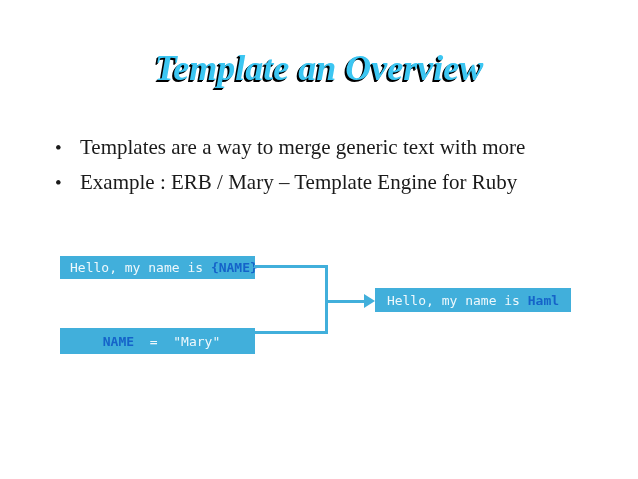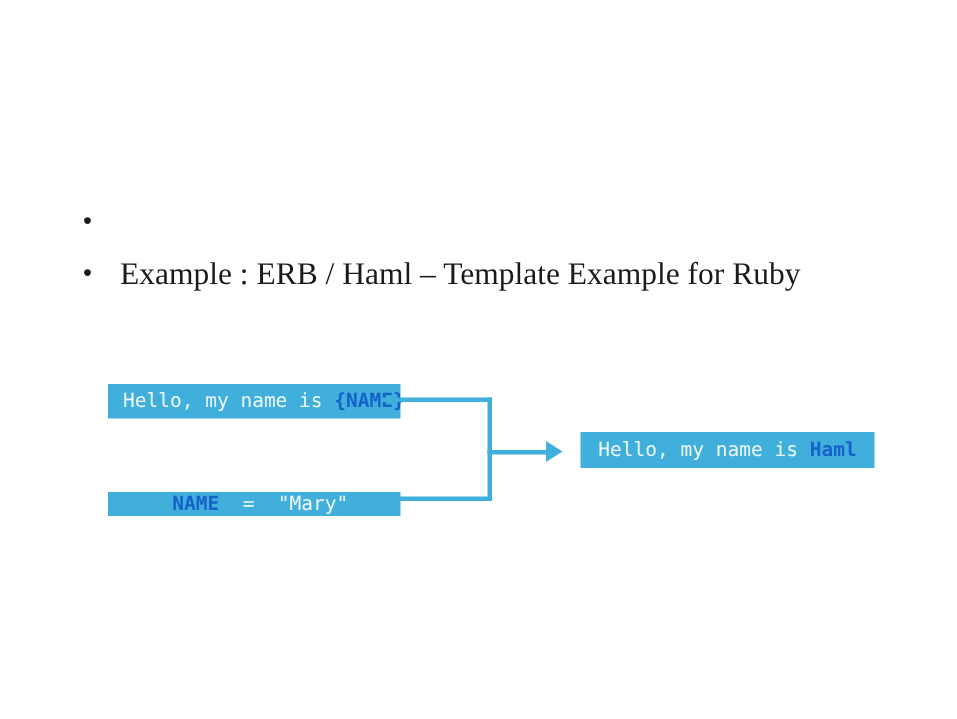--- a/index.html
+++ b/index.html
@@ -69,6 +69,7 @@
 
 <div class="slide">
 
+  <div class="title">Template an Overview</div>
 
   <div class="bullets">
     <div class="bullet-item">

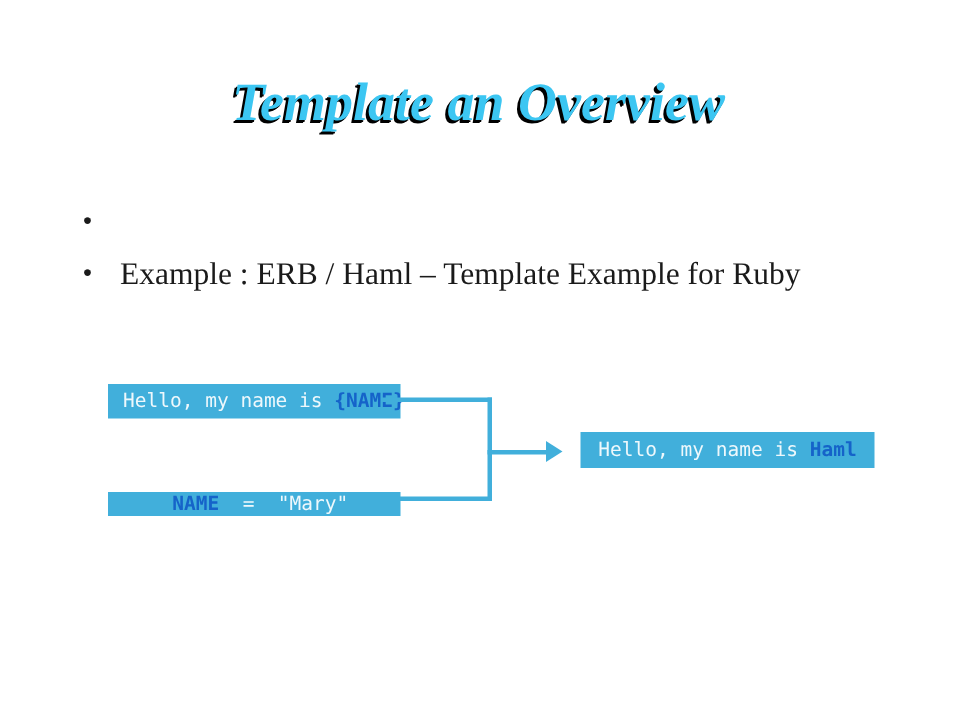--- a/index.html
+++ b/index.html
@@ -75,6 +75,7 @@
     <div class="bullet-item">
       <span class="bullet-glyph">•</span>
       <span class="bullet-lines">
+        <div>Templates are a way to merge generic text with more</div>
       </span>
     </div>
     <div class="bullet-item">

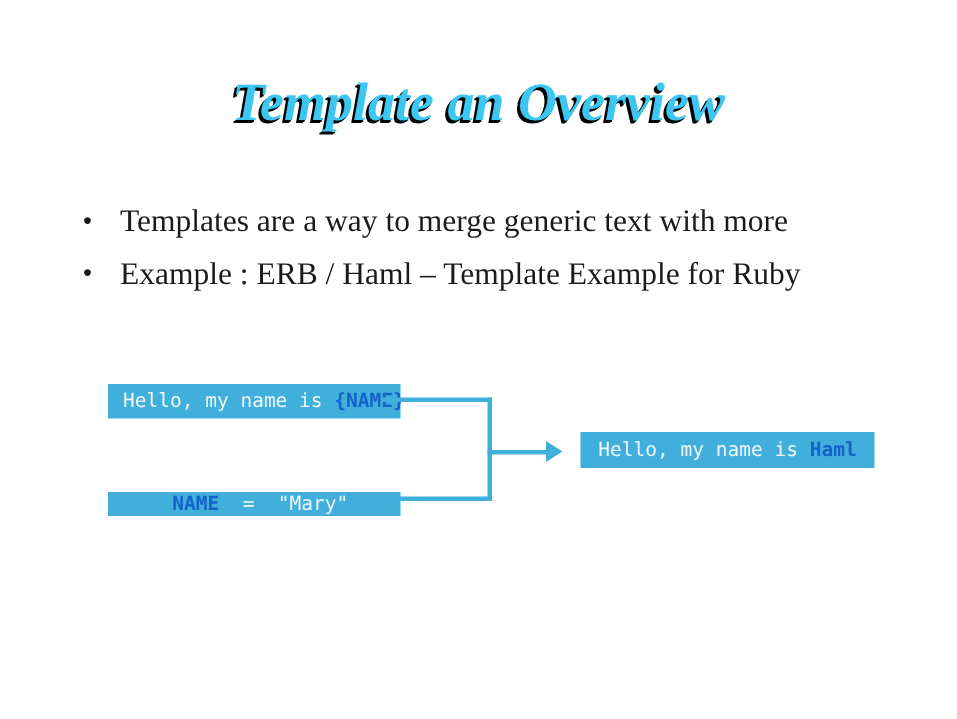--- a/index.html
+++ b/index.html
@@ -81,7 +81,7 @@
     <div class="bullet-item">
       <span class="bullet-glyph">•</span>
       <span class="bullet-lines">
-        <div>Example : ERB / Haml – Template Example for Ruby</div>
+        <div>Example : ERB / Mary – Template Engine for Ruby</div>
       </span>
     </div>
   </div>

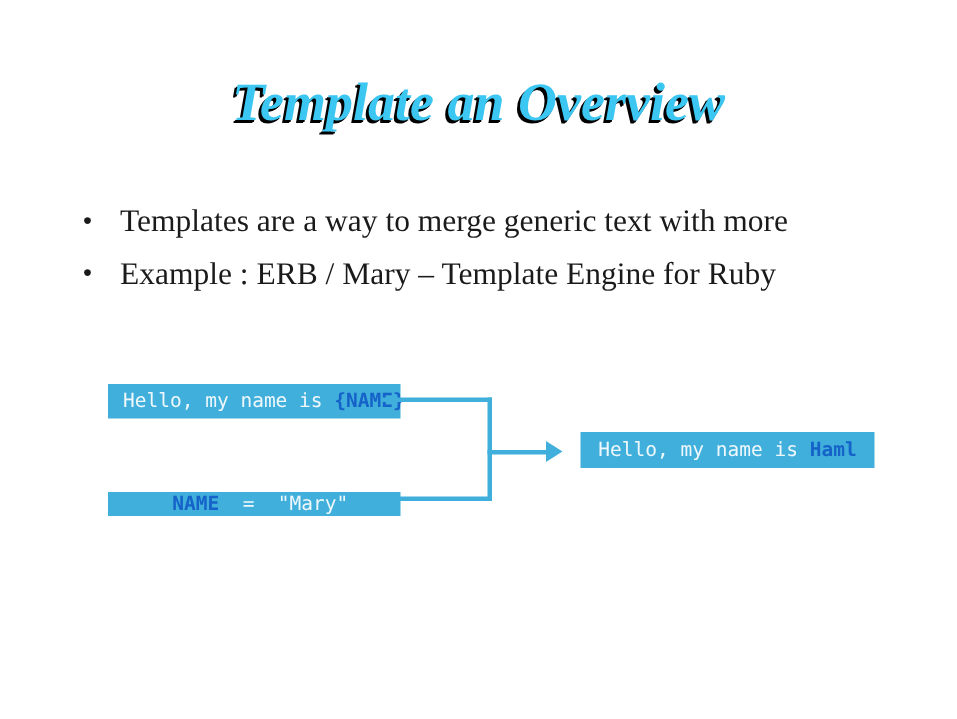--- a/index.html
+++ b/index.html
@@ -42,7 +42,6 @@
     font-family: "DejaVu Sans Mono", "Liberation Mono", monospace;
     font-size: 13px; letter-spacing: 0px;
     white-space: pre;
-    margin-left: 12px;
   }
   .code-plain { color: var(--box-text-light, #eef8fc); white-space: pre; }
   .code-var   { color: var(--box-text-var, #1563c9); font-weight: bold; white-space: pre; }

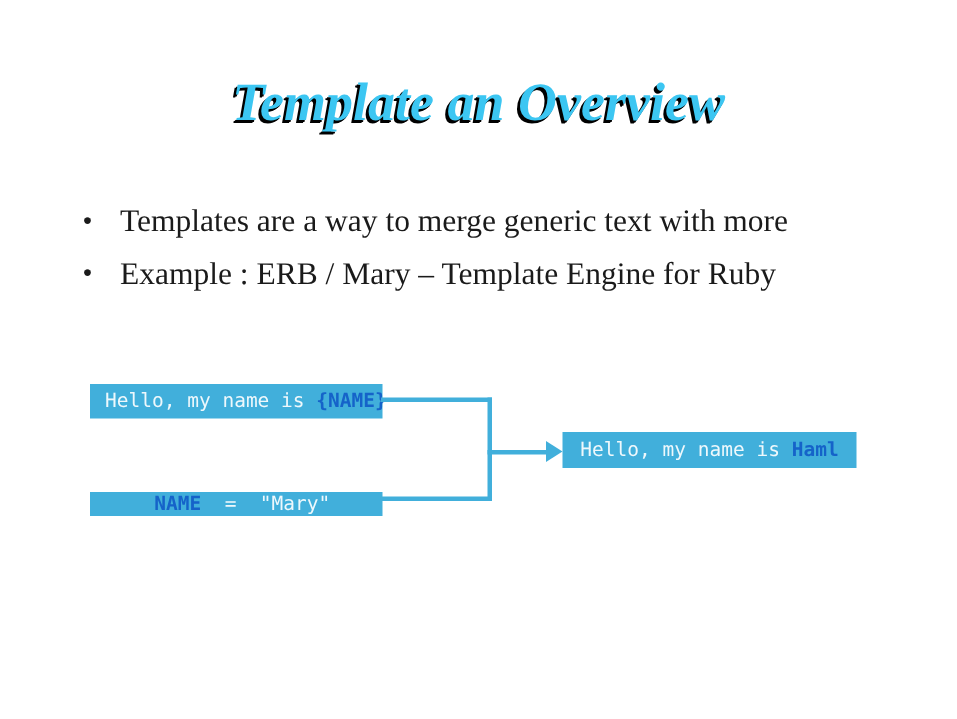--- a/index.html
+++ b/index.html
@@ -46,7 +46,7 @@
   .code-plain { color: var(--box-text-light, #eef8fc); white-space: pre; }
   .code-var   { color: var(--box-text-var, #1563c9); font-weight: bold; white-space: pre; }
   .box-template { left: 60px; top: 256px; width: 195px; height: 23px; padding-left: 10px; box-sizing: border-box; }
-  .box-value    { left: 60px; top: 328px; width: 195px; height: 16px; justify-content: center; padding-left: 8px; box-sizing: border-box; }
+  .box-value    { left: 60px; top: 328px; width: 195px; height: 26px; justify-content: center; padding-left: 8px; box-sizing: border-box; }
   .box-result   { left: 375px; top: 288px; width: 196px; height: 24px; justify-content: center; box-sizing: border-box; }
 
   

